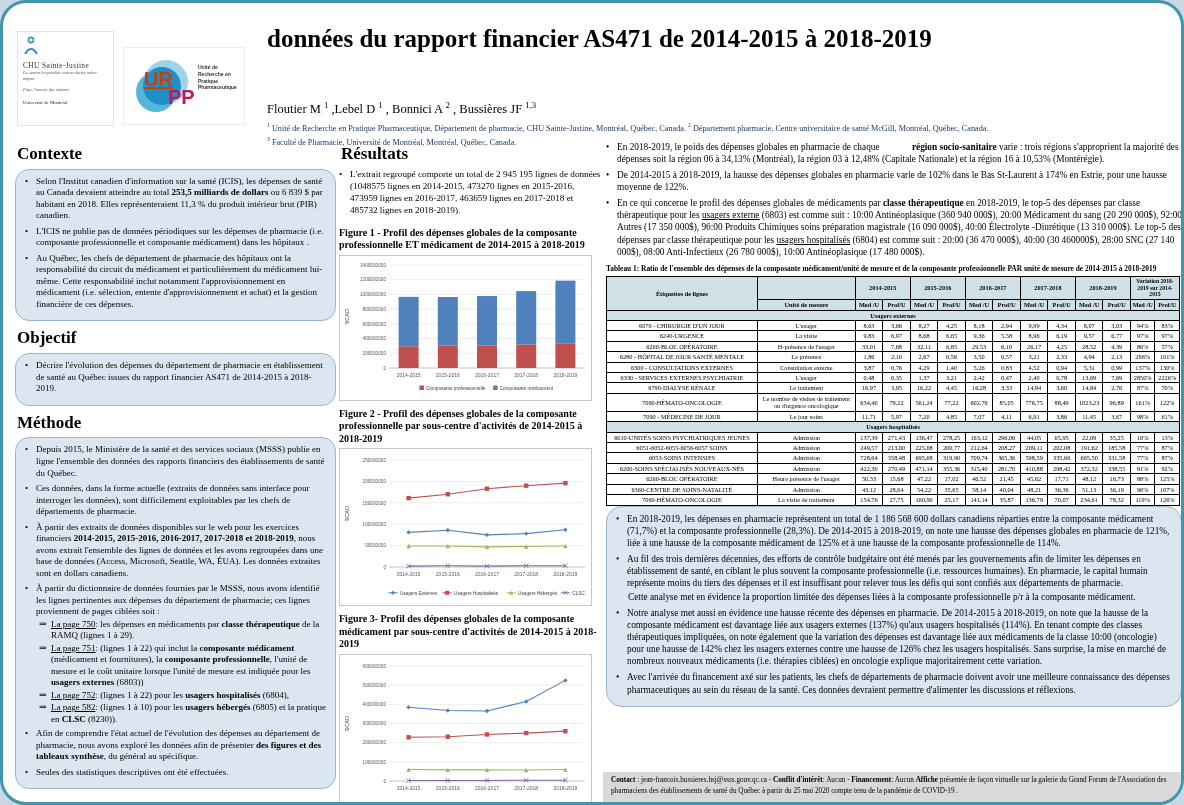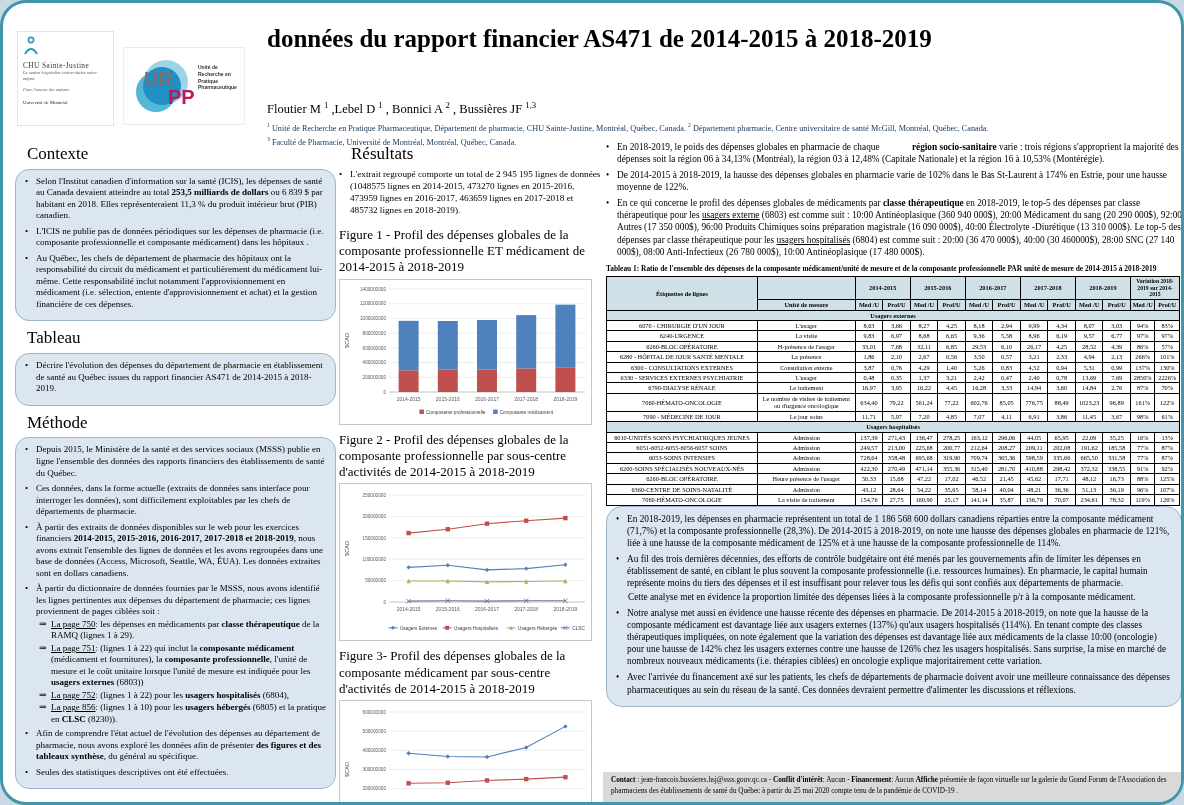--- a/index.html
+++ b/index.html
@@ -17,7 +17,7 @@
              border:1px solid #ececec;box-sizing:border-box;}
   .urpp-blob{position:absolute;left:8px;top:8px;width:62px;height:62px;}
   .urpp-ur{position:absolute;left:20px;top:20px;font-family:"Liberation Sans",sans-serif;
-           font-weight:bold;font-size:20px;color:#737373;}
+           font-weight:bold;font-size:20px;color:#c2410c;text-decoration:underline;}
   .urpp-pp{position:absolute;left:44px;top:38px;font-family:"Liberation Sans",sans-serif;
            font-weight:bold;font-size:20px;color:#be185d;}
   .urpp-label{position:absolute;left:74px;top:16px;width:46px;font-family:"Liberation Sans",sans-serif;

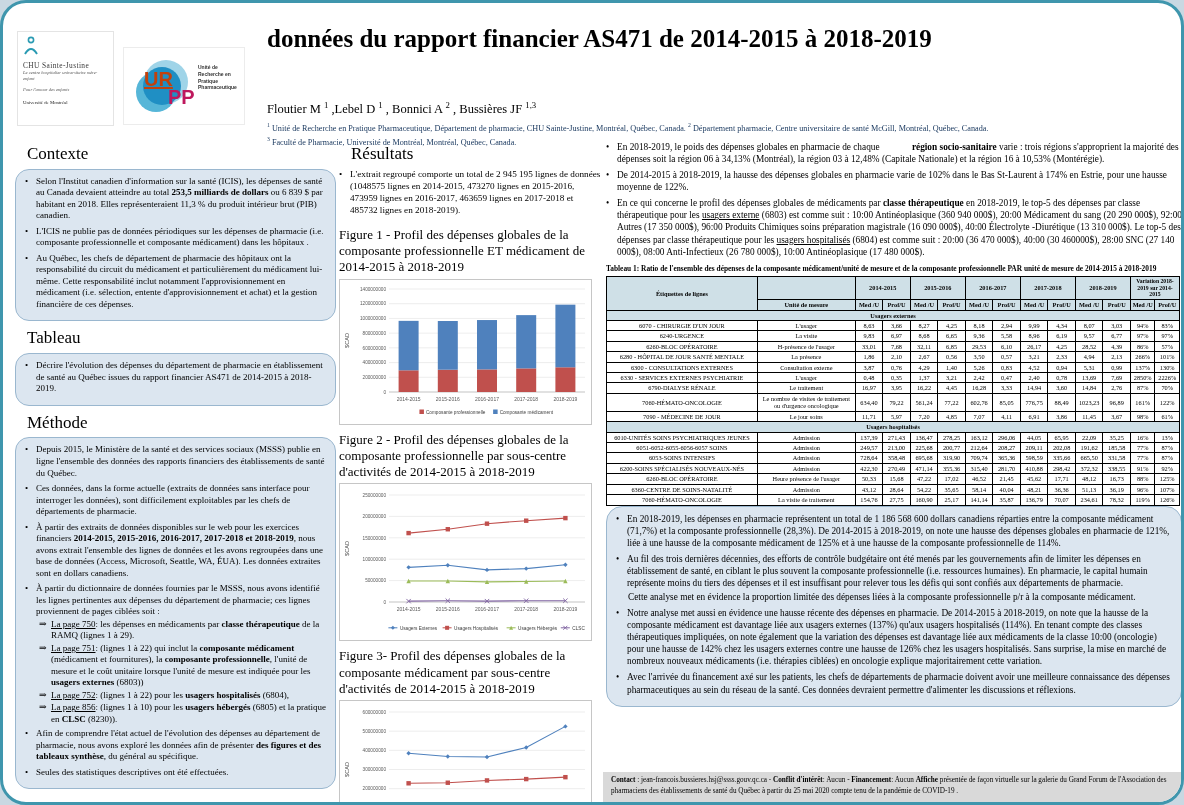--- a/index.html
+++ b/index.html
@@ -26,7 +26,7 @@
   .authors{position:absolute;left:264px;top:97px;font-size:12.5px;}
   .affil{position:absolute;left:264px;top:118px;width:912px;font-size:8.2px;color:#17365d;line-height:1.5;}
   
-  h2.sec{font-size:17px;font-weight:normal;margin:0 0 4px 12px;}
+  h2.sec{font-size:17px;font-weight:bold;margin:0 0 4px 2px;}
   .panel{background:#dce6f0;border:1.2px solid #9ab7cf;border-radius:14px;
          padding:6px 9px;box-sizing:border-box;margin-bottom:6px;}
   .bullet{display:flex;margin-bottom:4px;}

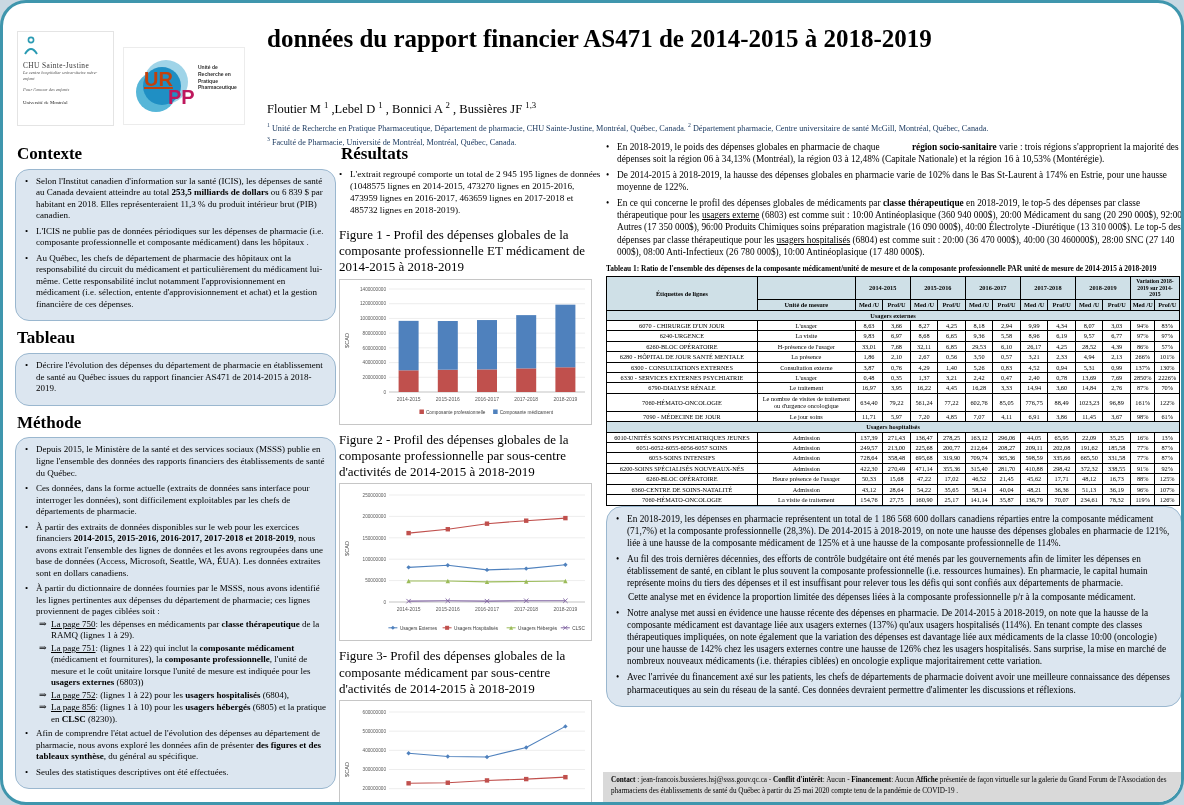--- a/index.html
+++ b/index.html
@@ -39,7 +39,7 @@
   .col-left{position:absolute;left:12px;top:140px;width:321px;font-size:9px;line-height:1.28;}
   .col-mid{position:absolute;left:336px;top:140px;width:263px;font-size:9.2px;line-height:1.3;}
   .col-right{position:absolute;left:603px;top:138px;width:576px;font-size:9.3px;line-height:1.3;}
-  .figcap{font-size:13px;font-weight:normal;line-height:1.25;margin:7px 0 3px 0;}
+  .figcap{font-size:10px;font-weight:bold;line-height:1.25;margin:7px 0 3px 0;}
   .figbox{border:1px solid #c6c6c6;background:#fff;padding:2px;width:253px;box-sizing:border-box;}
   .tabcap{font-size:7.4px;font-weight:bold;line-height:1.25;margin:6px 0 3px 0;}
   

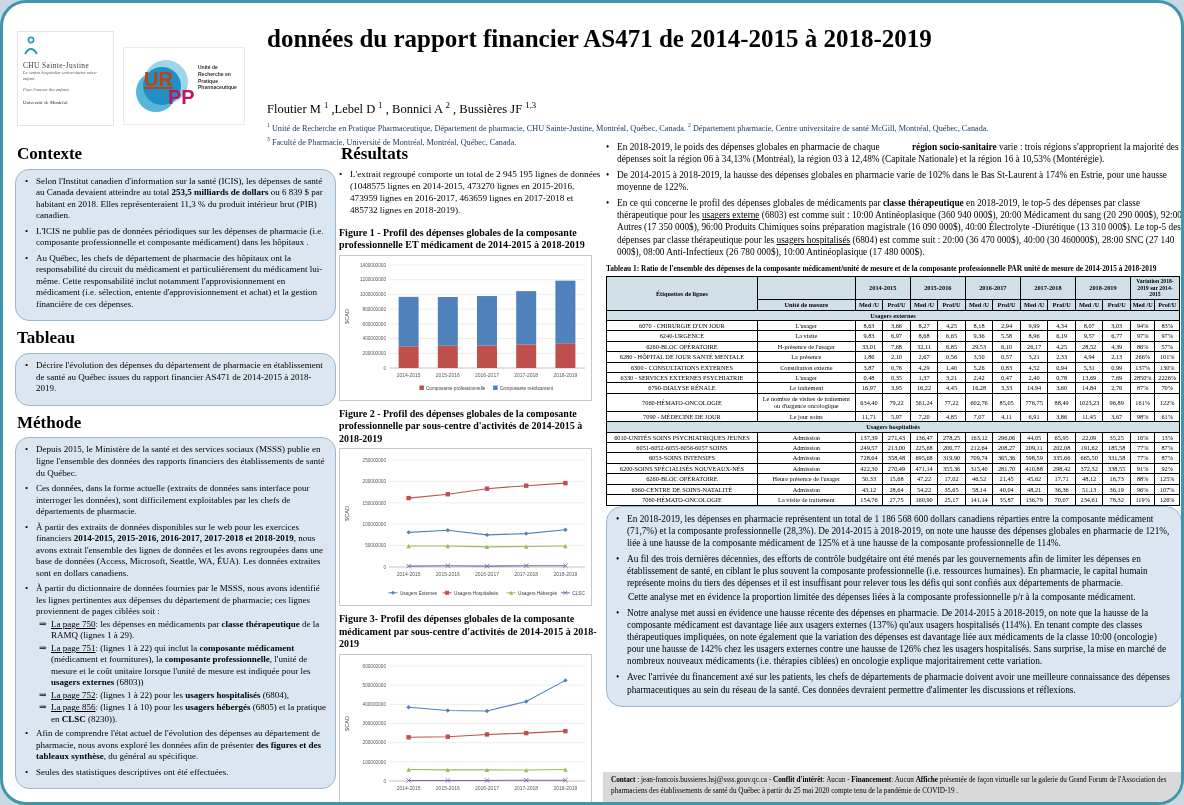--- a/index.html
+++ b/index.html
@@ -113,7 +113,7 @@
         </div>
     </div>
 
-    <h2 class="sec">Tableau</h2>
+    <h2 class="sec">Objectif</h2>
     <div class="panel">
       <div class="bullet">
           <span class="dot">•</span>

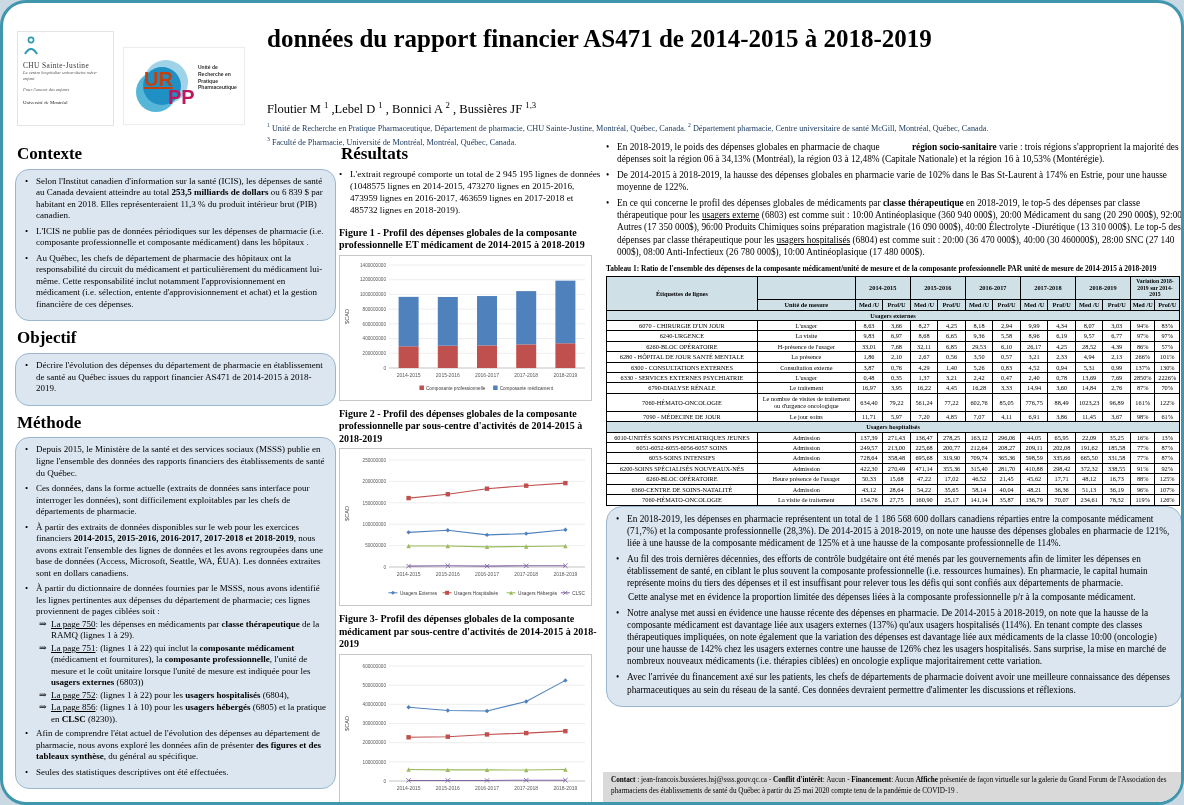--- a/index.html
+++ b/index.html
@@ -153,7 +153,7 @@
         </div>
       <div class="sub" style="margin-bottom:3px;">
           <span class="arr">⇒</span>
-          <span class="txt"><span style="text-decoration: underline;">La page 856</span><span>: (lignes 1 à 10) pour les </span><span style="font-weight: bold;">usagers hébergés</span><span> (6805) et la pratique en </span><span style="font-weight: bold;">CLSC</span><span> (8230)).</span></span>
+          <span class="txt"><span style="text-decoration: underline;">La page 582</span><span>: (lignes 1 à 10) pour les </span><span style="font-weight: bold;">usagers hébergés</span><span> (6805) et la pratique en </span><span style="font-weight: bold;">CLSC</span><span> (8230)).</span></span>
         </div>
       <div class="bullet">
           <span class="dot">•</span>

